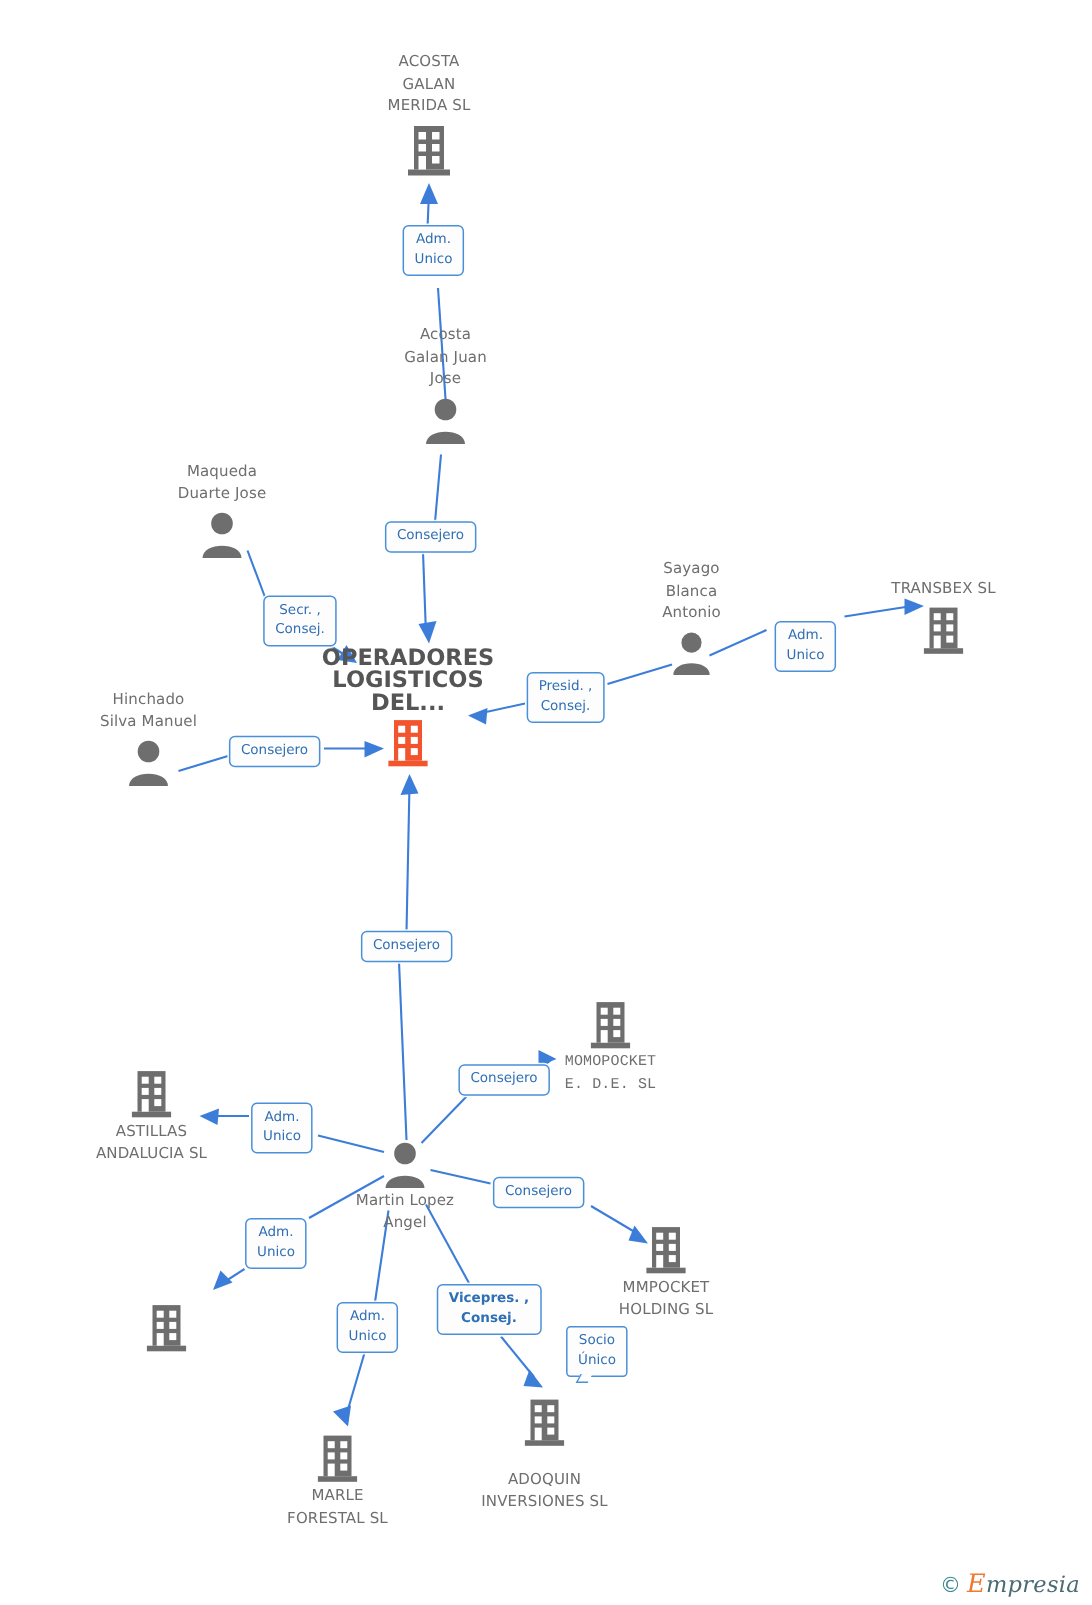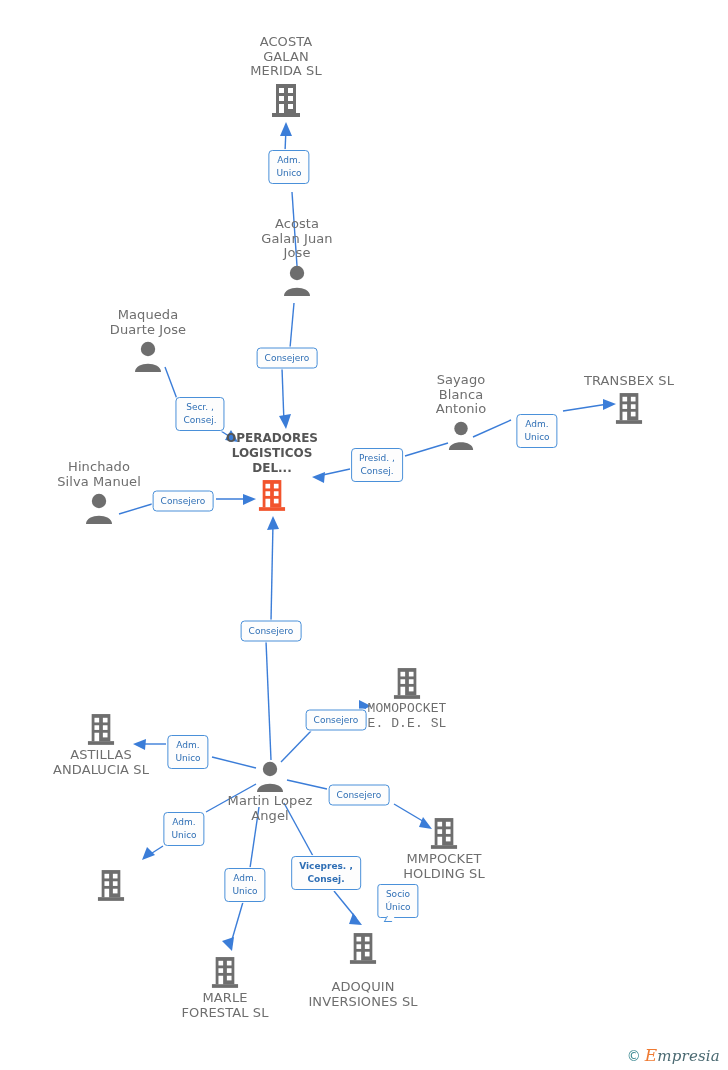--- a/index.html
+++ b/index.html
@@ -14,7 +14,7 @@
   
   .node{position:absolute;transform:translate(-50%,0);text-align:center;}
   .node .caption{
-    font-size:13px;line-height:14.5px;color:#6e6e6e;white-space:pre-line;
+    font-size:10px;line-height:14.5px;color:#6e6e6e;white-space:pre-line;
     letter-spacing:.1px;
   }
   .node.focus .caption{

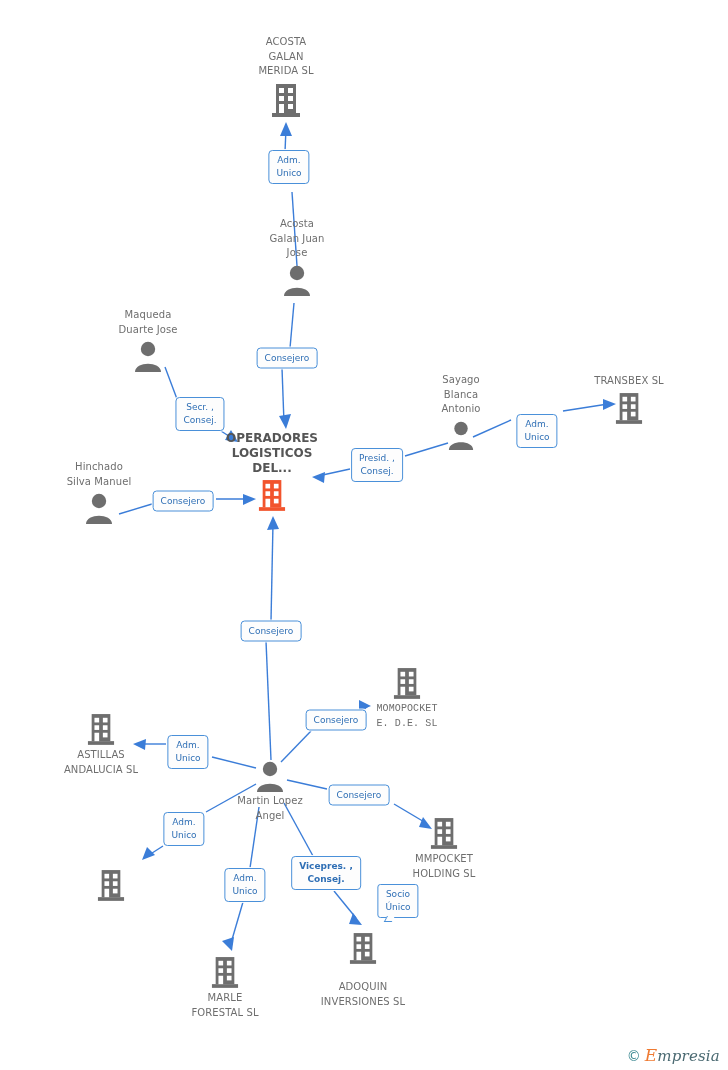--- a/index.html
+++ b/index.html
@@ -200,7 +200,7 @@
     </div>
   </div>
 
-  <div class="node" style="left:629px;top:374px;width:150px;">
+  <div class="node" style="left:629px;top:386px;width:150px;">
     <div class="caption">TRANSBEX SL</div>
     <div class="glyph" style="margin-top:2px;">
       <svg width="28" height="34" viewBox="0 0 30 36" aria-hidden="true">

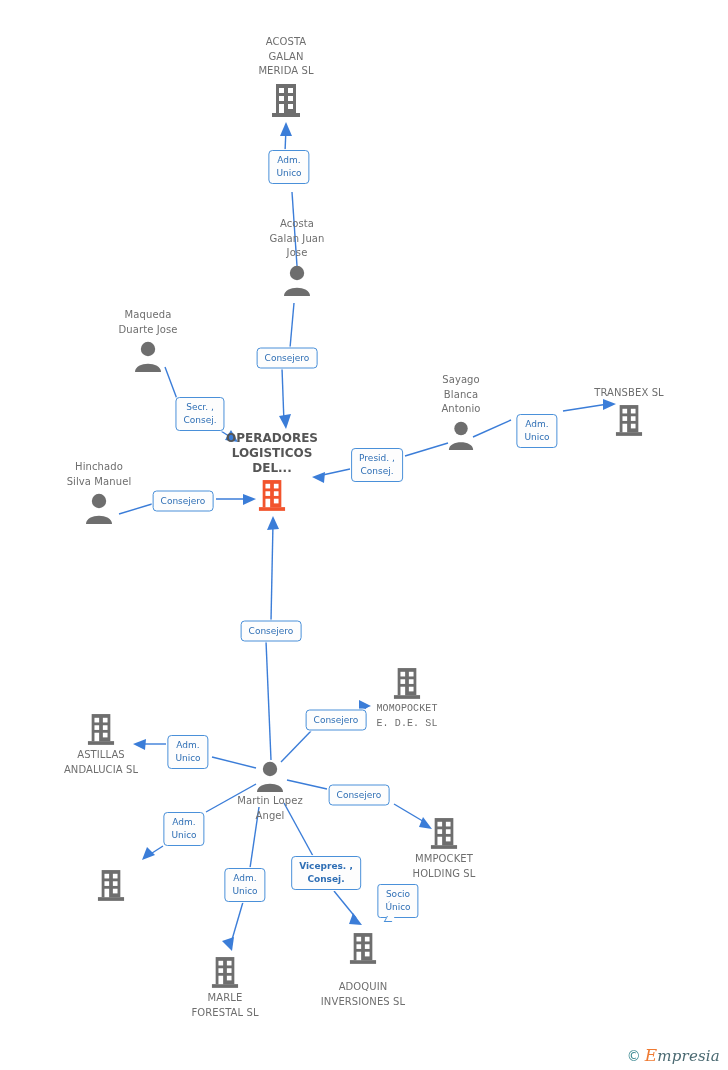--- a/index.html
+++ b/index.html
@@ -18,7 +18,7 @@
     letter-spacing:.1px;
   }
   .node.focus .caption{
-    color:#555555;font-weight:bold;font-size:12px;line-height:15px;
+    color:#555555;font-weight:bold;font-size:15px;line-height:15px;
     letter-spacing:0;
   }
   .node .glyph{display:flex;justify-content:center;}

